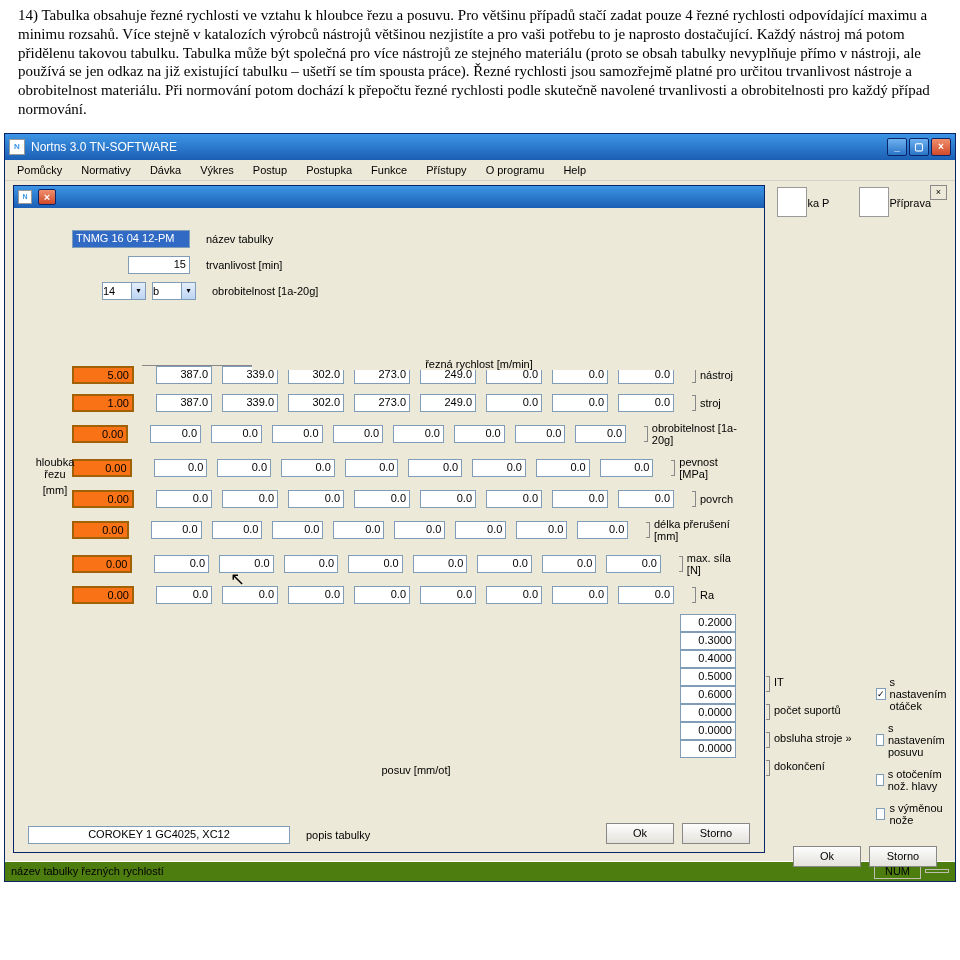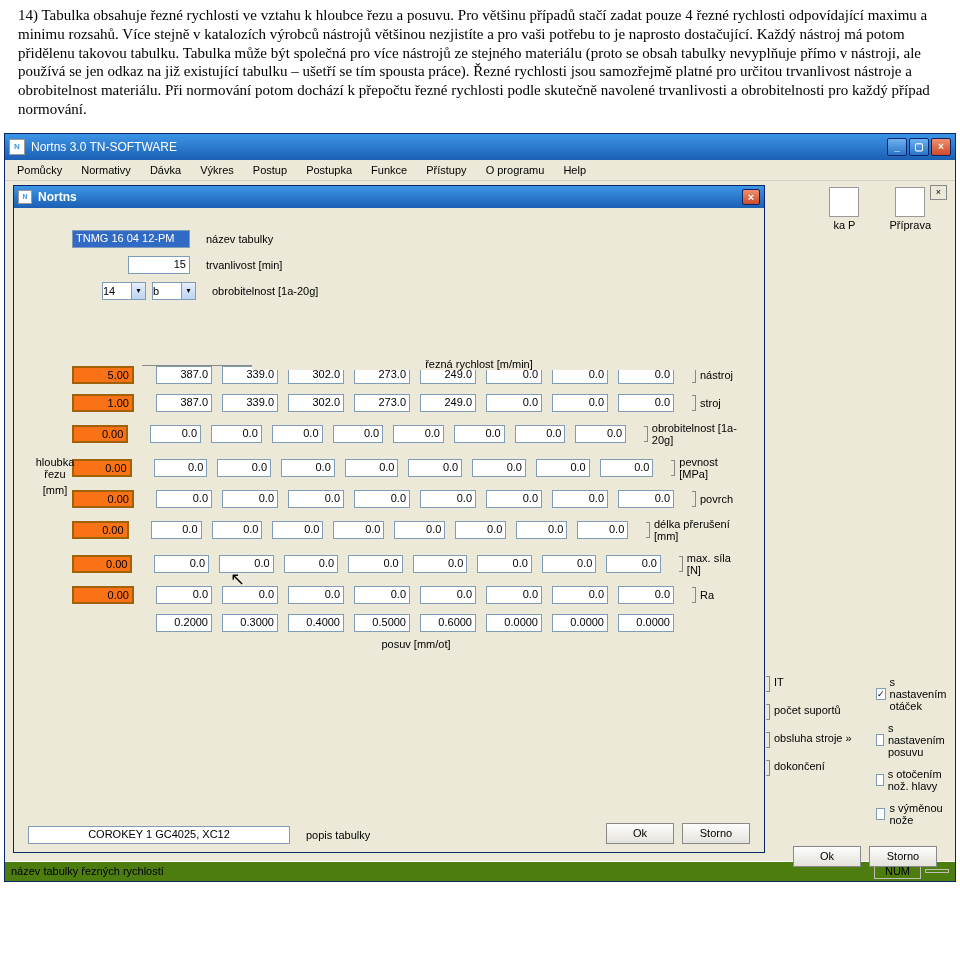--- a/index.html
+++ b/index.html
@@ -116,7 +116,6 @@
     <div class="inner-dialog">
       <div class="inner-title">
         <span class="icon" style="width:14px;height:14px;background:#fff;border:1px solid #999;margin-right:6px;display:inline-flex;align-items:center;justify-content:center;font-size:7px;color:#3d95e5;font-weight:bold;">N</span>
-        <span class="title">Nortns</span>
         <span class="close">×</span>
       </div>
       <div class="d-body">

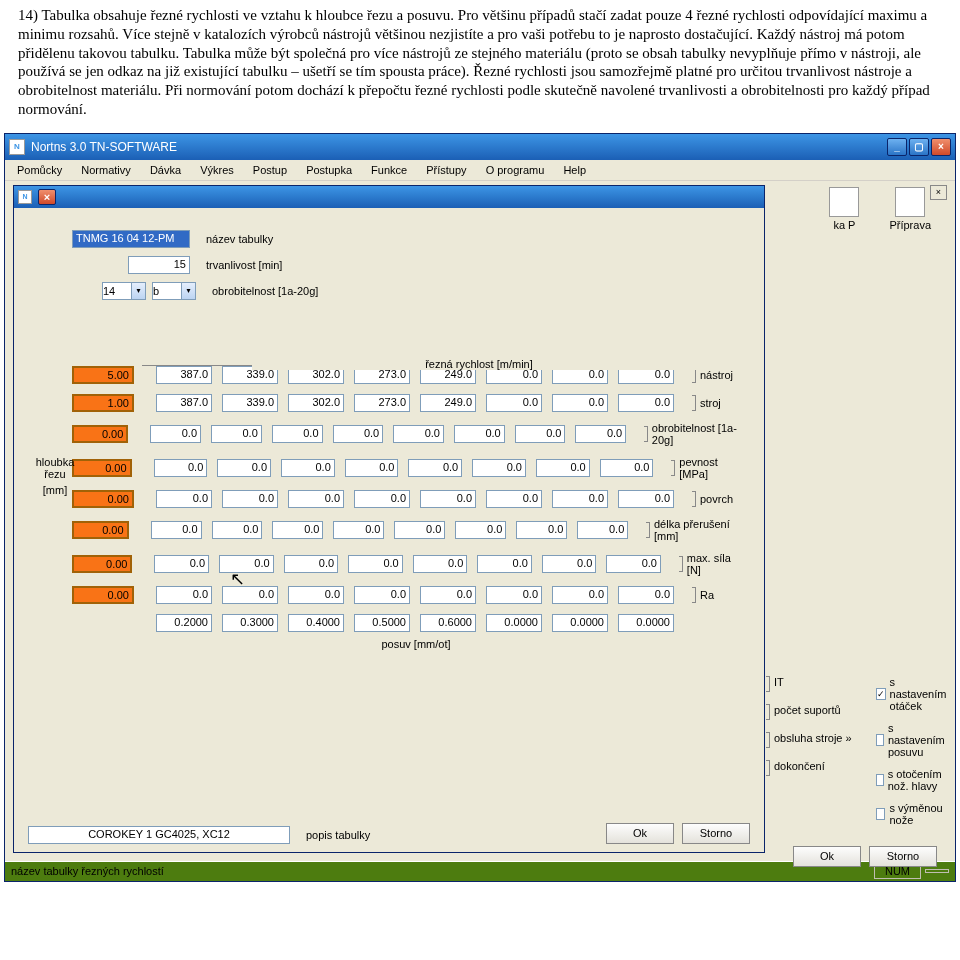--- a/index.html
+++ b/index.html
@@ -55,7 +55,7 @@
   .btn { min-width:68px; height:21px; border:1px solid #888; background:linear-gradient(#fdfdfd,#e4e2db); display:inline-flex; align-items:center; justify-content:center; padding:0 8px; }
 
   .bg-icons { position:absolute; top:6px; right:24px; display:flex; gap:30px; z-index:1; }
-  .bg-icons .ic { display:flex; flex-direction:column; align-items:center; font-size:11px; }
+  .bg-icons .ic { display:flex; flex-direction:row; align-items:center; font-size:11px; }
   .bg-icons .ic .g { width:30px; height:30px; border:1px solid #999; background:#fff; margin-bottom:2px; }
   .bg-close { position:absolute; top:4px; right:8px; width:17px; height:15px; border:1px solid #888; background:#ece9d8; display:flex; align-items:center; justify-content:center; font-size:9px; z-index:2; }
 

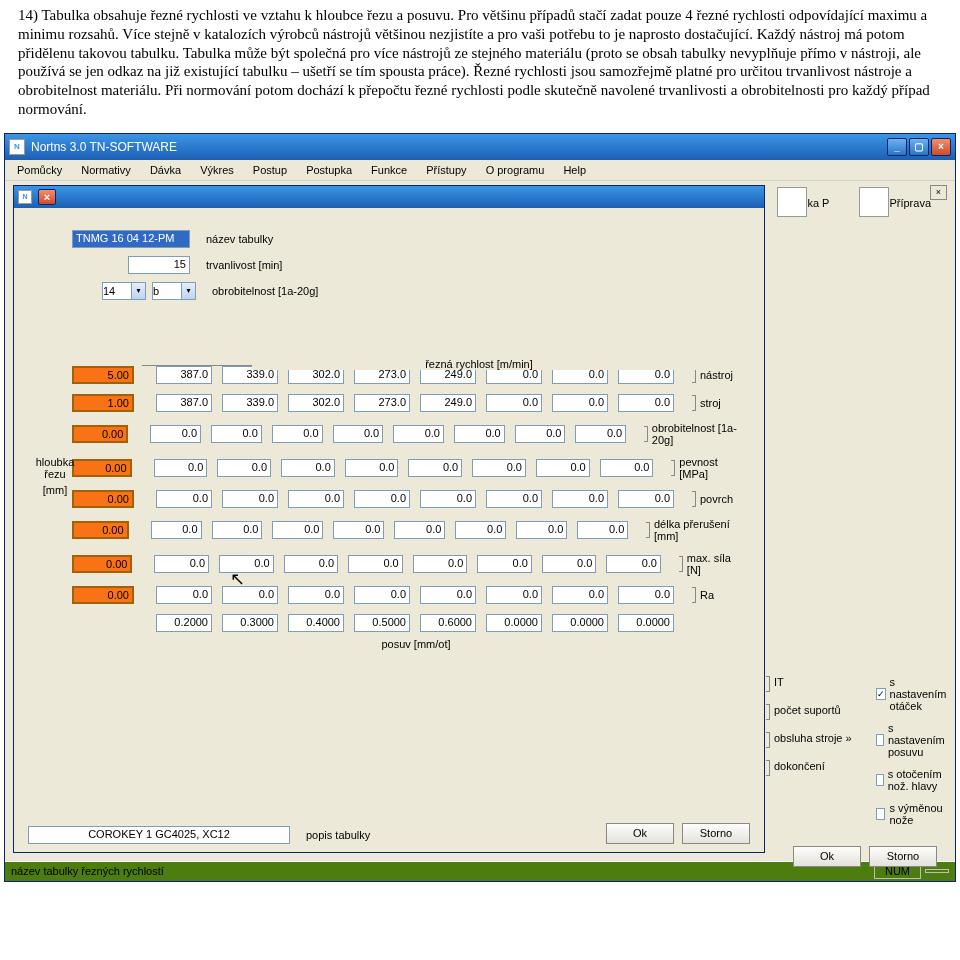--- a/index.html
+++ b/index.html
@@ -42,7 +42,7 @@
   .grow .cell { width:56px; height:18px; border:1px solid #7f9db9; background:#fff; padding:1px 3px; font-size:11px; text-align:right; margin-right:10px; }
   .grow .side { margin-left:8px; display:flex; align-items:center; gap:4px; }
   .sidebracket { width:4px; height:16px; border-right:1px solid #888; border-top:1px solid #888; border-bottom:1px solid #888; }
-  .posuv-row { display:flex; align-items:flex-end; margin-top:4px; margin-left:84px; }
+  .posuv-row { display:flex; align-items:flex-end; margin-top:4px; margin-left:84px;flex-direction:column; }
   .posuv-row .cell { width:56px; height:18px; border:1px solid #7f9db9; background:#fff; padding:1px 3px; font-size:11px; text-align:right; margin-right:10px; }
   .posuv-lab { text-align:center; margin-left:84px; width:520px; margin-top:6px; font-size:11px; }
 

